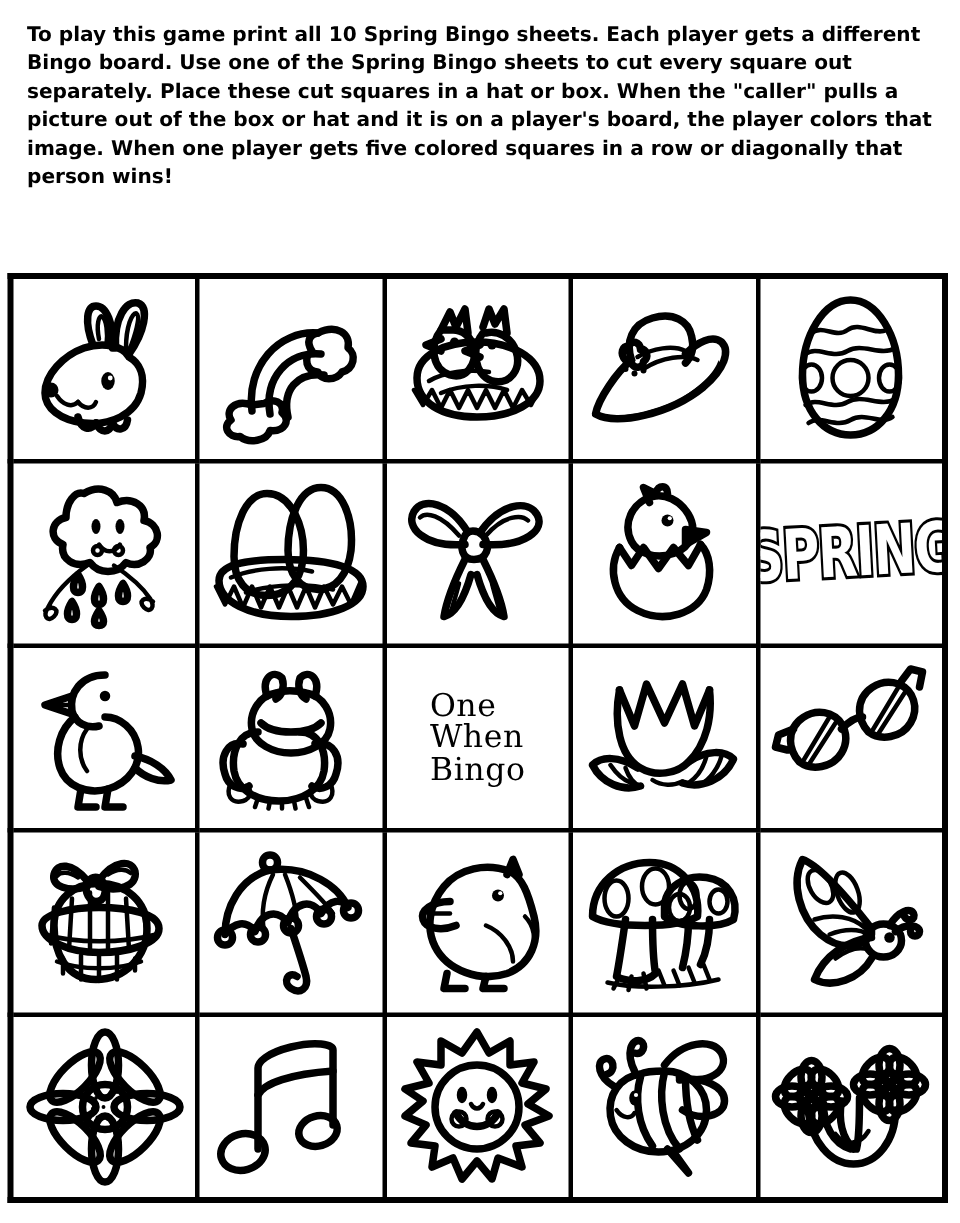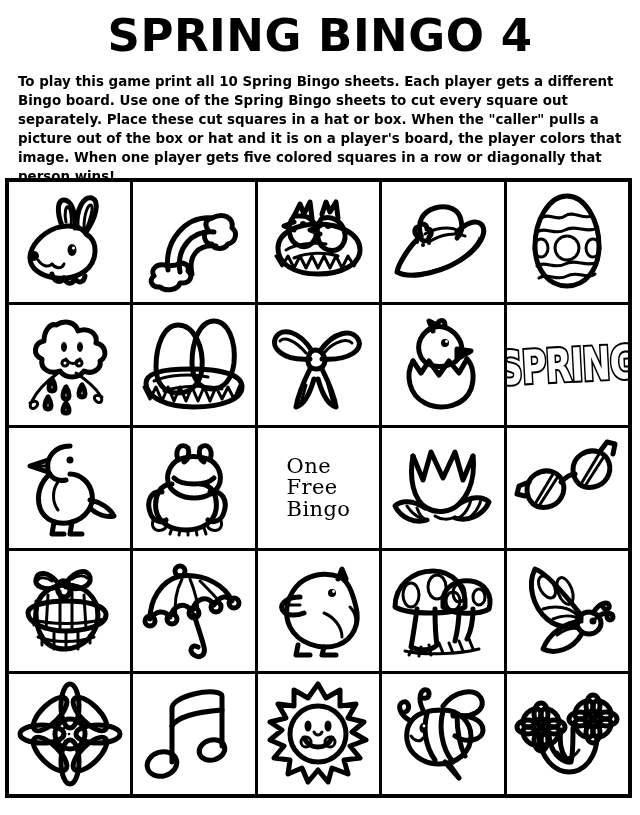--- a/index.html
+++ b/index.html
@@ -124,7 +124,6 @@
 
 <div class="page">
 
-  <h1 class="title">SPRING BINGO 4</h1>
 
   <p class="instructions">To play this game print all 10 Spring Bingo sheets. Each player gets a different Bingo board. Use one of the Spring Bingo sheets to cut every square out separately. Place these cut squares in a hat or box. When the "caller" pulls a picture out of the box or hat and it is on a player's board, the player colors that image. When one player gets five colored squares in a row or diagonally that person wins!</p>
 

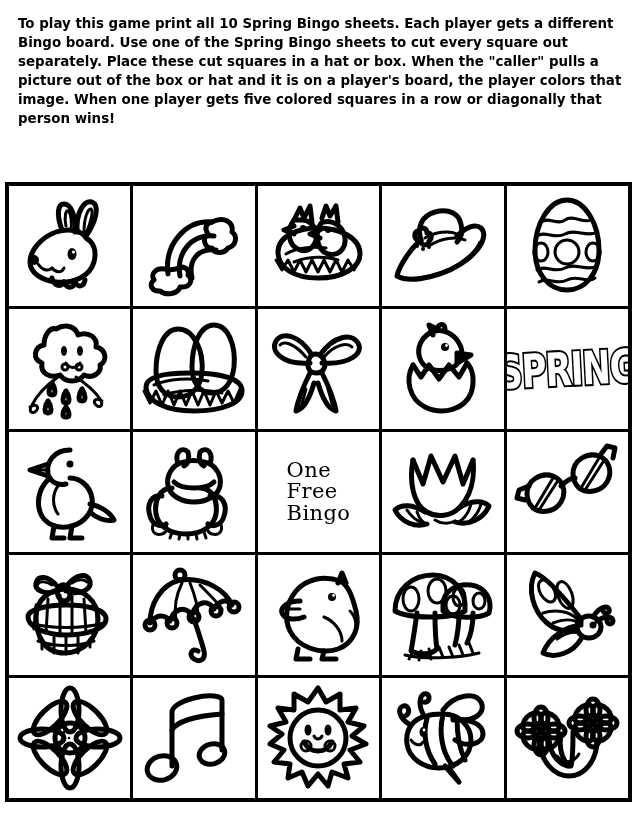--- a/index.html
+++ b/index.html
@@ -314,7 +314,7 @@
             <div class="cellbox">
               <div class="free-text" style="text-align:left;">
                 <div>One</div>
-                <div>Free</div>
+                <div>When</div>
                 <div>Bingo</div>
               </div>
             </div>

